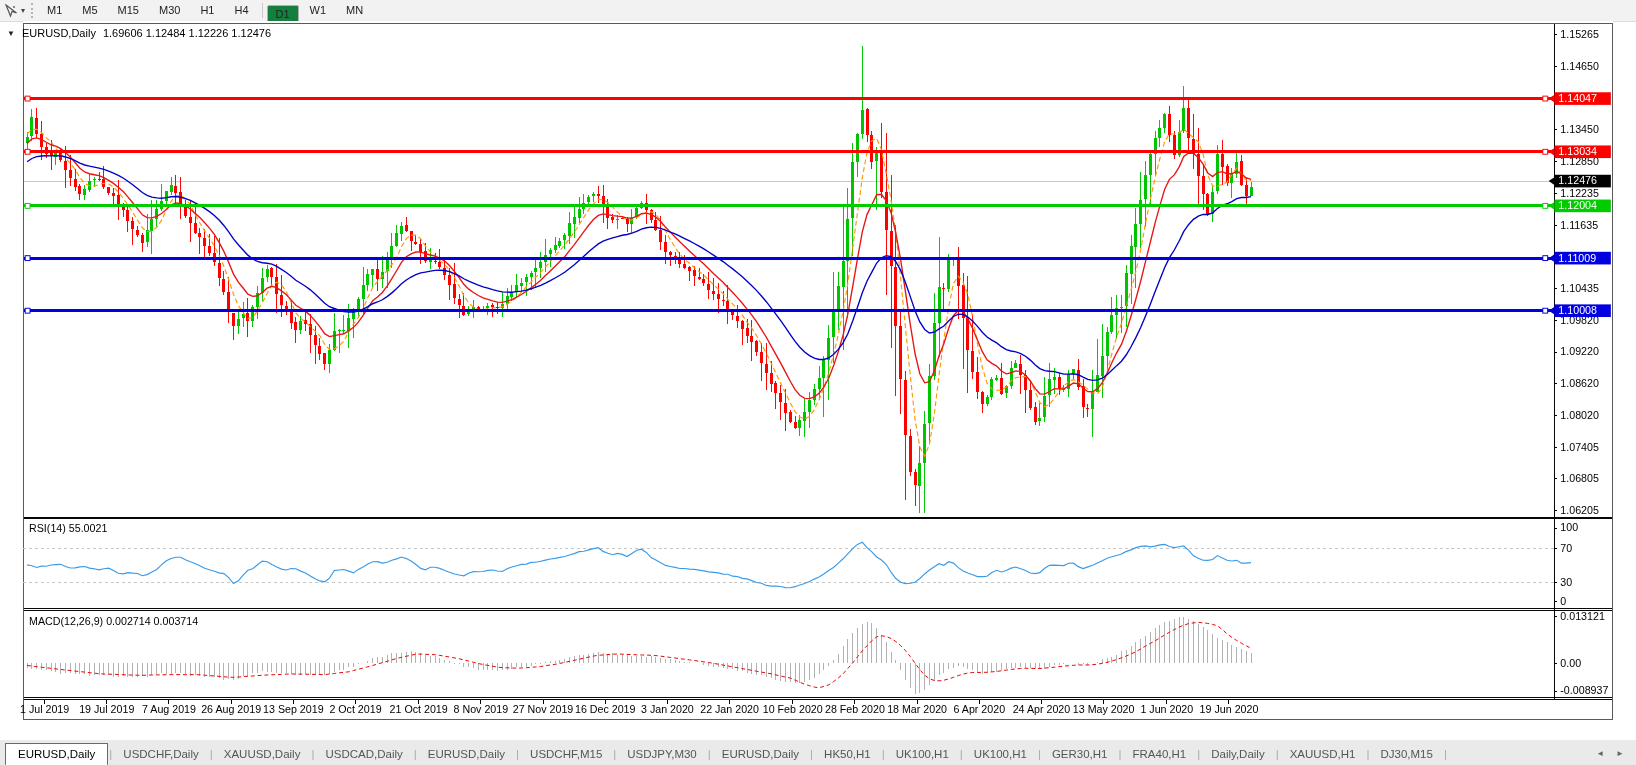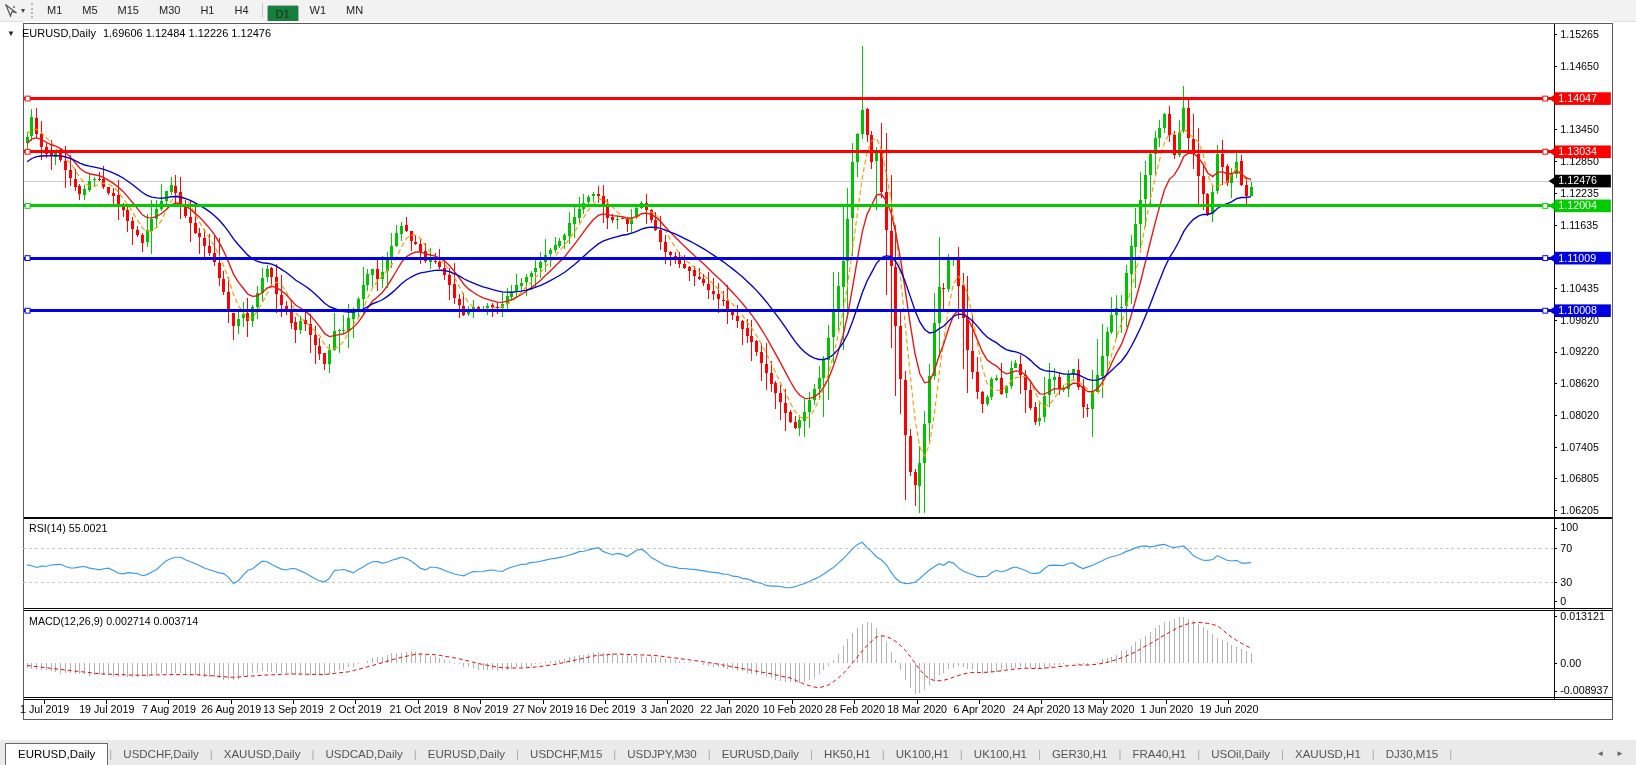--- a/index.html
+++ b/index.html
@@ -1025,7 +1025,7 @@
       <span class="tabsep">|</span>
       <span class="tab">FRA40,H1</span>
       <span class="tabsep">|</span>
-      <span class="tab">USOil,Daily</span>
+      <span class="tab">Daily,Daily</span>
       <span class="tabsep">|</span>
       <span class="tab">XAUUSD,H1</span>
       <span class="tabsep">|</span>

